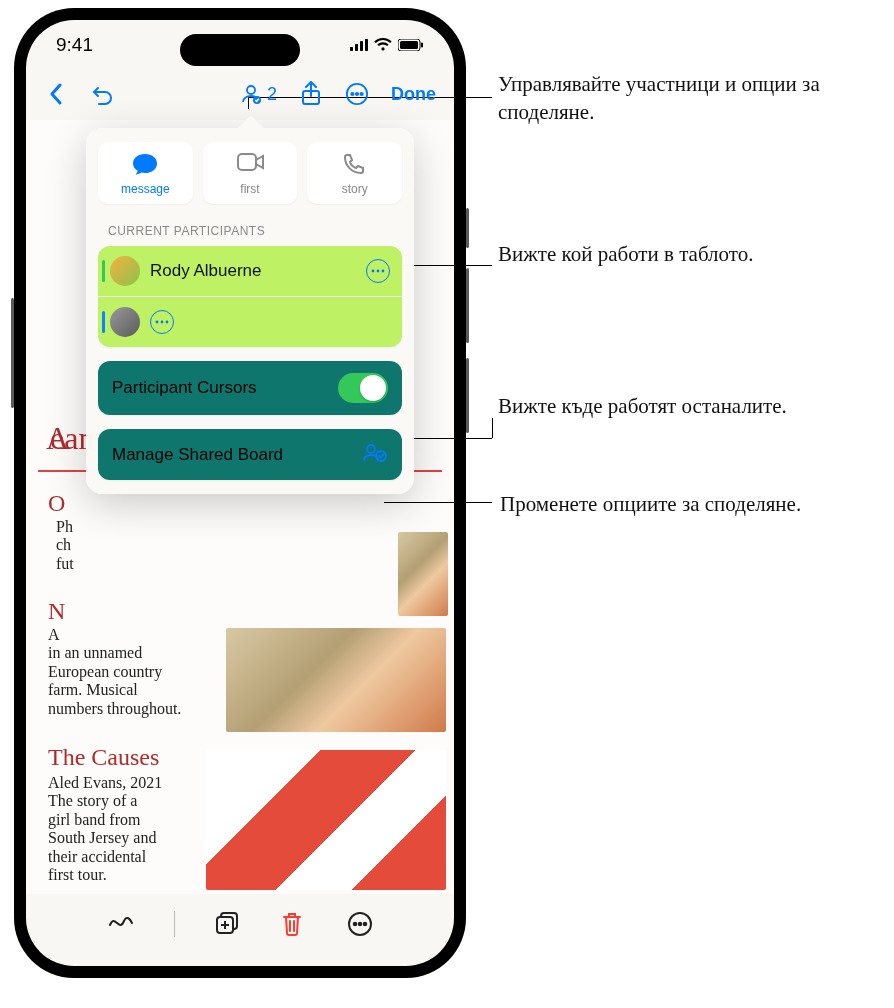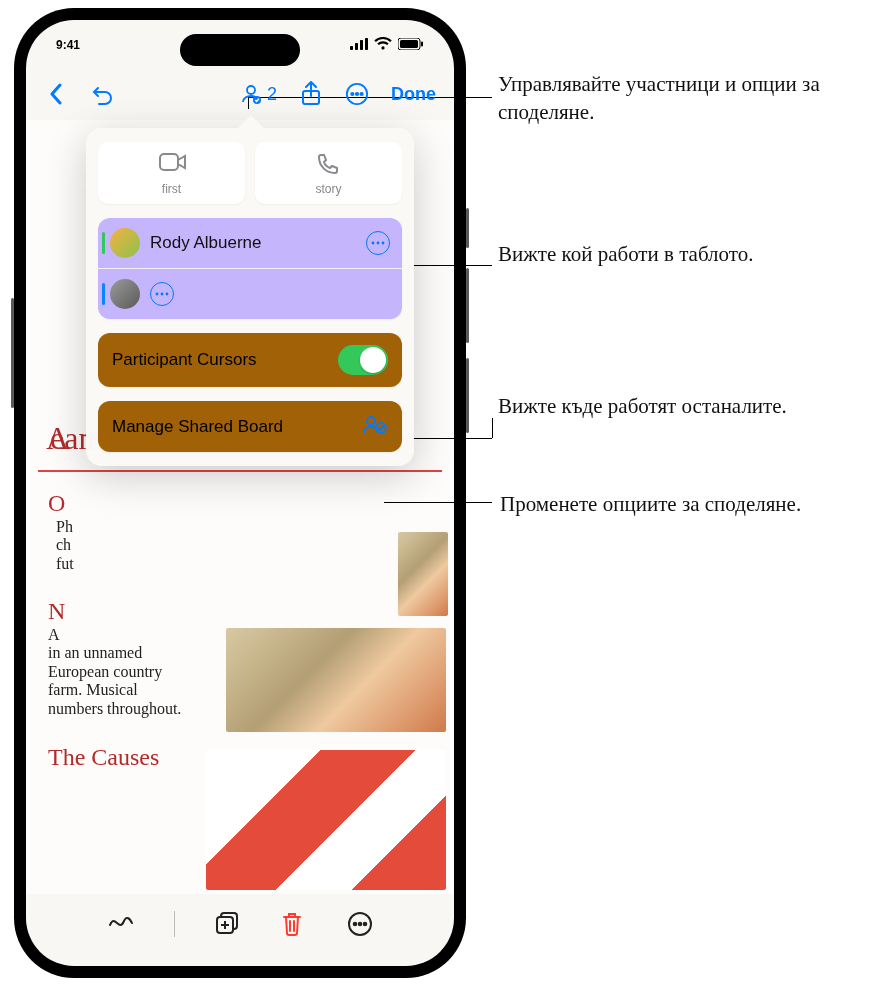--- a/index.html
+++ b/index.html
@@ -53,7 +53,7 @@
     height: 50px;
     display: flex; justify-content: space-between; align-items: center;
     padding: 16px 30px;
-    font-size: 12px; font-weight: 700;
+    font-size: 19px; font-weight: 400;
     z-index: 40;
   }
   .status-icons { display:flex; gap:6px; align-items:center; }

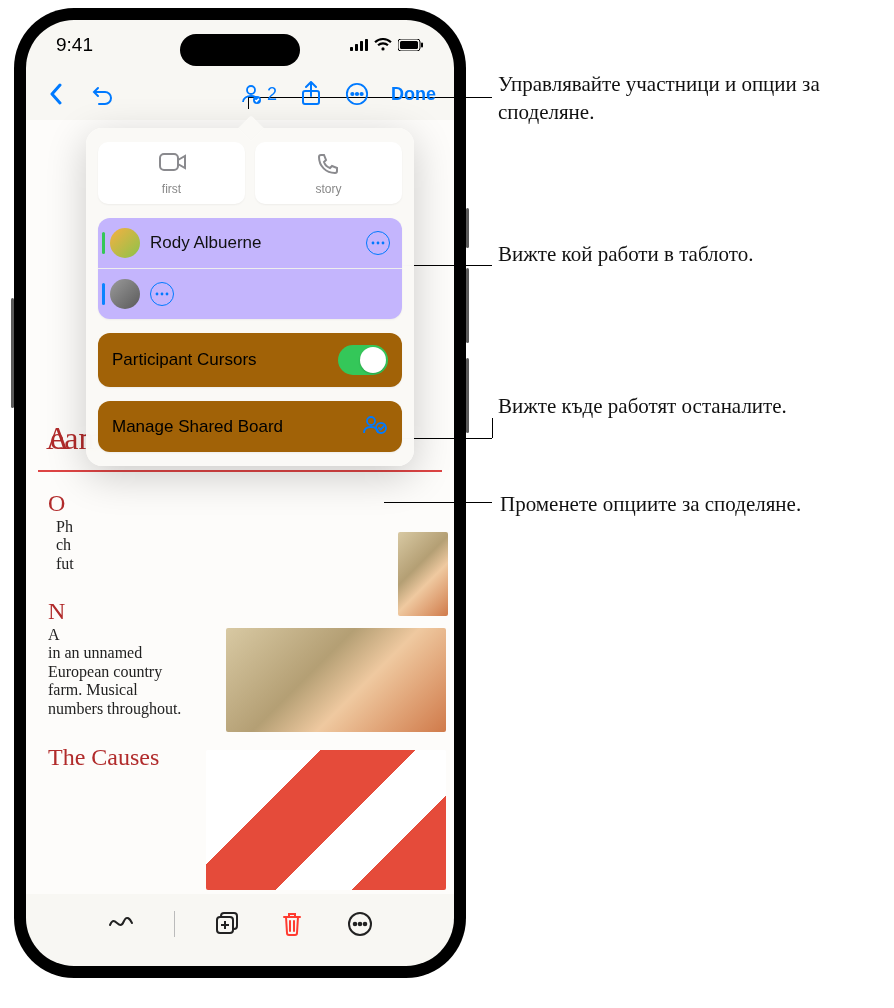--- a/index.html
+++ b/index.html
@@ -369,6 +369,14 @@
 
     <div class="popover">
       <div class="contact-row">
+        <div class="contact-btn active">
+          <span class="ci">
+            <svg width="26" height="24" viewBox="0 0 26 24" fill="#007aff">
+                <path d="M13 2C6 2 1 6.2 1 11.4c0 3 1.8 5.6 4.6 7.3-.3 1.3-1 2.8-2 3.9 2.3-.2 4.4-1.1 5.9-2 1.1.2 2.3.4 3.5.4 7 0 12-4.2 12-9.6S20 2 13 2Z"></path>
+              </svg>
+          </span>
+          <span class="contact-lbl">message</span>
+        </div>
         <div class="contact-btn">
           <span class="ci">
             <svg width="28" height="20" viewBox="0 0 28 20" fill="none" stroke="#8a8a8e" stroke-width="2">

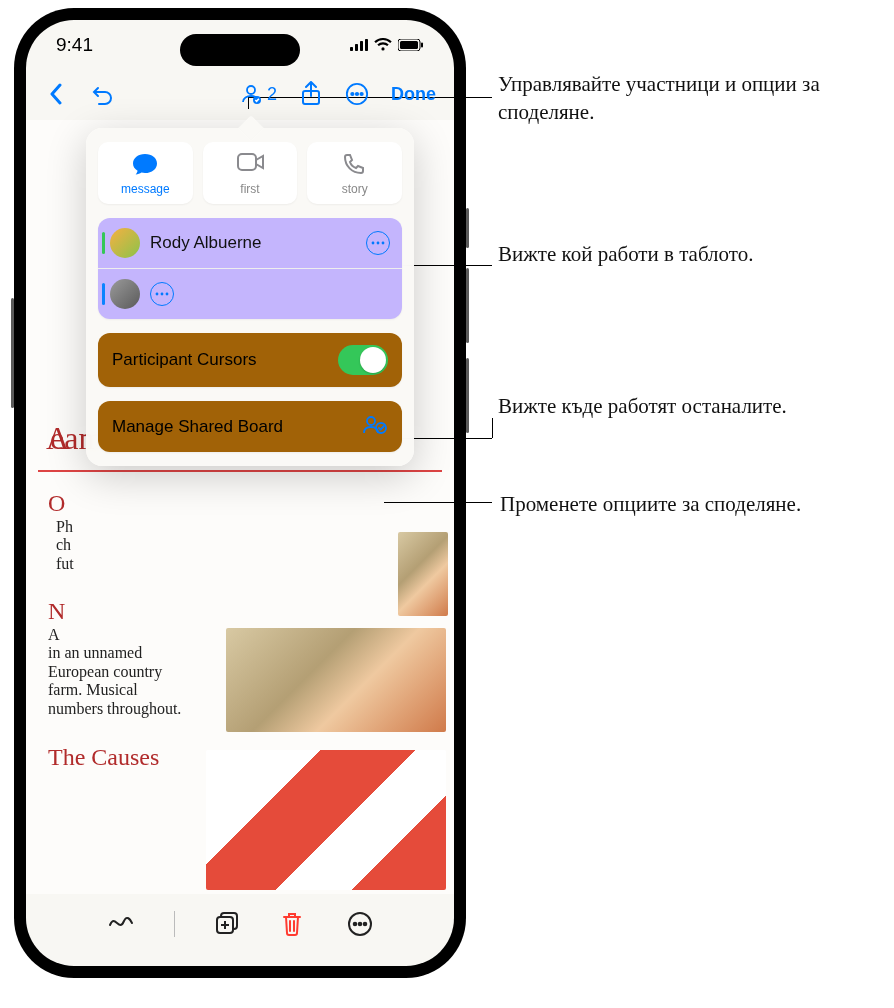--- a/index.html
+++ b/index.html
@@ -396,6 +396,7 @@
         </div>
       </div>
 
+      <div class="section-header">CURRENT PARTICIPANTS</div>
 
       <div class="list">
         <div class="list-row">

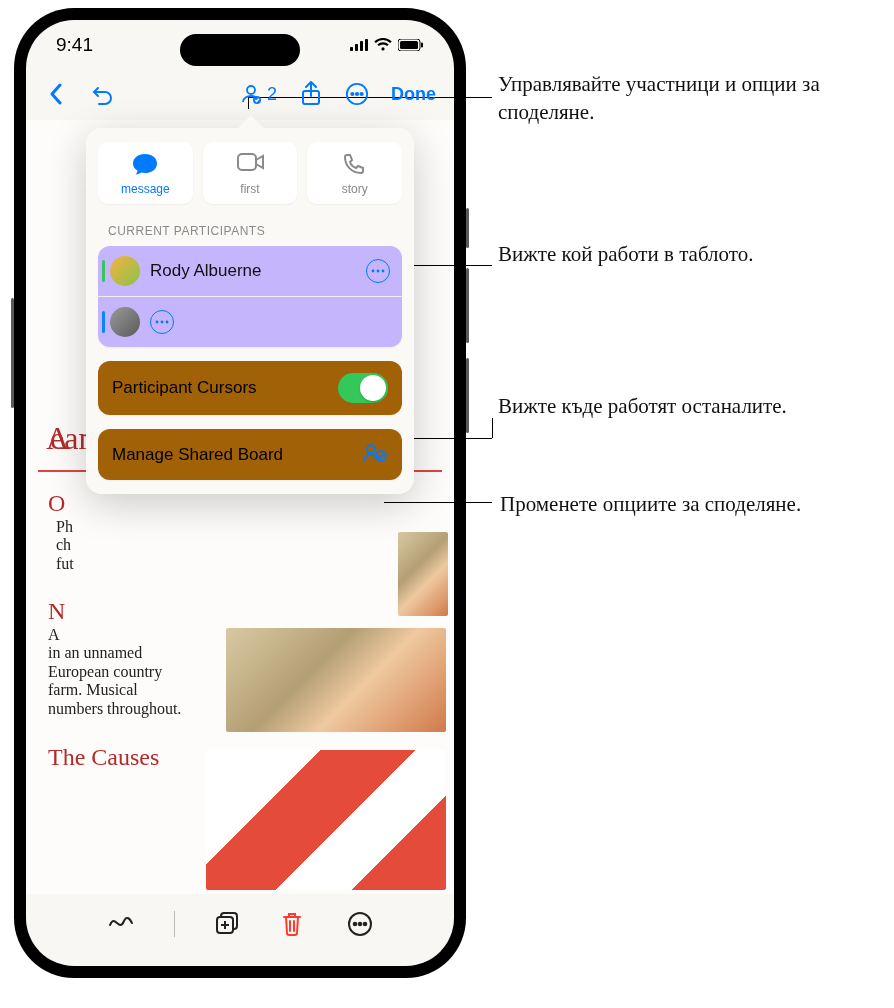--- a/index.html
+++ b/index.html
@@ -166,7 +166,7 @@
     padding: 6px 10px 8px;
   }
   .list {
-    background:#c4b5fd; border-radius:12px;
+    background:#bef264; border-radius:12px;
     box-shadow: 0 1px 2px rgba(0,0,0,.05);
     overflow:hidden;
     margin-bottom:14px;

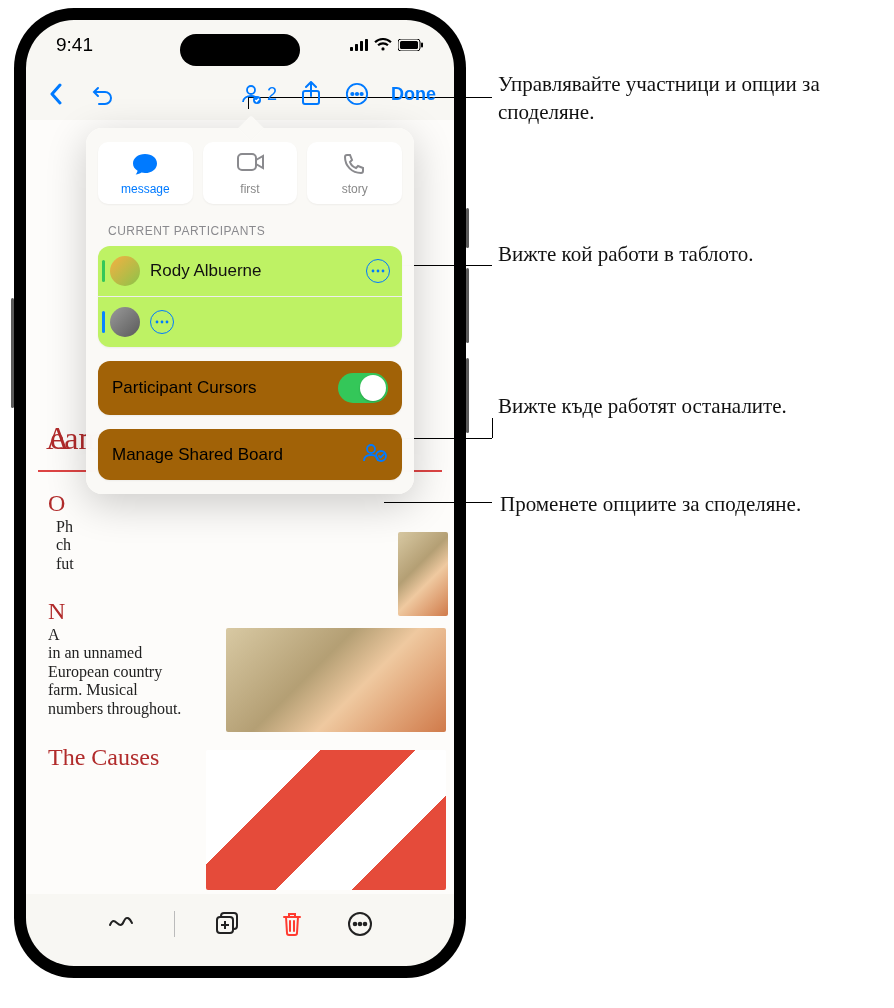--- a/index.html
+++ b/index.html
@@ -193,7 +193,7 @@
   }
 
   .single-cell {
-    background:#a16207; border-radius:12px;
+    background:#0f766e; border-radius:12px;
     box-shadow: 0 1px 2px rgba(0,0,0,.05);
     margin-bottom:14px;
     padding:12px 14px;

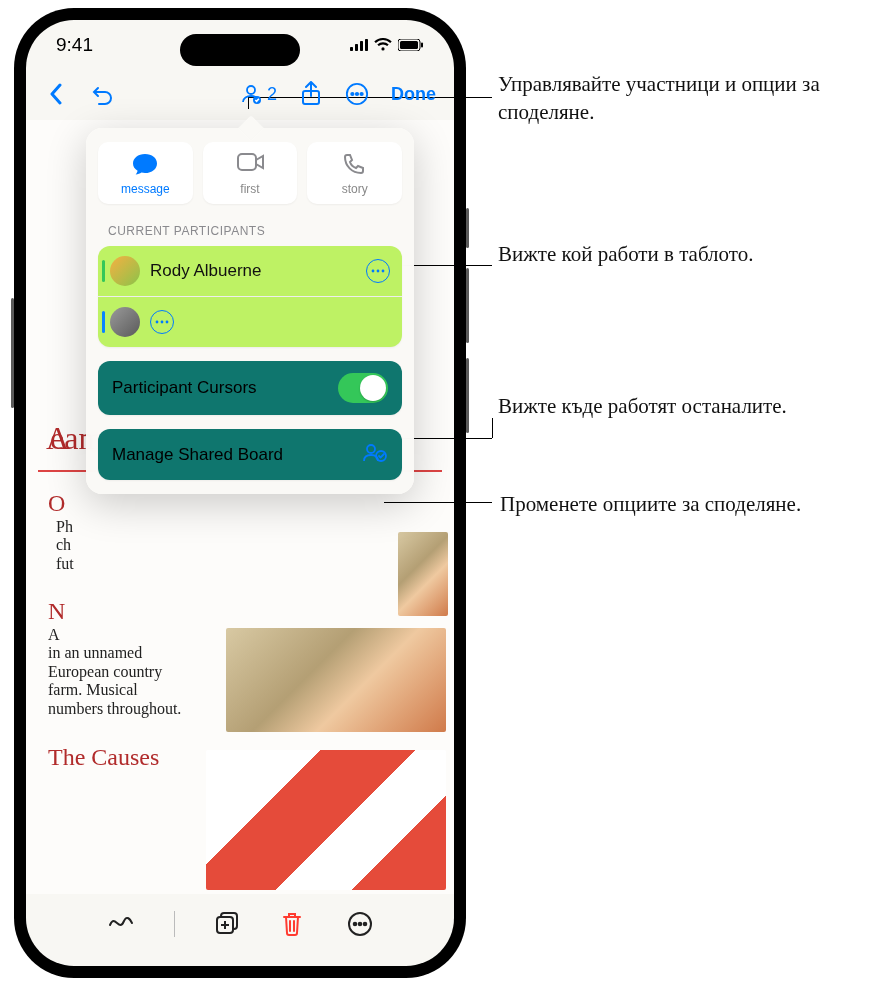--- a/index.html
+++ b/index.html
@@ -327,6 +327,12 @@
         <div class="photo-placeholder" style="top:508px; left:200px; width:220px; height:104px;"></div>
 
         <div class="scribble-block scribble-heading" style="top:624px; left:22px;">The Causes</div>
+        <div class="scribble-block" style="top:654px; left:22px;">Aled Evans, 2021
+The story of a
+girl band from
+South Jersey and
+their accidental
+first tour.</div>
 
         <div class="red-art" style="top:630px; left:180px; width:240px; height:140px;"></div>
 

